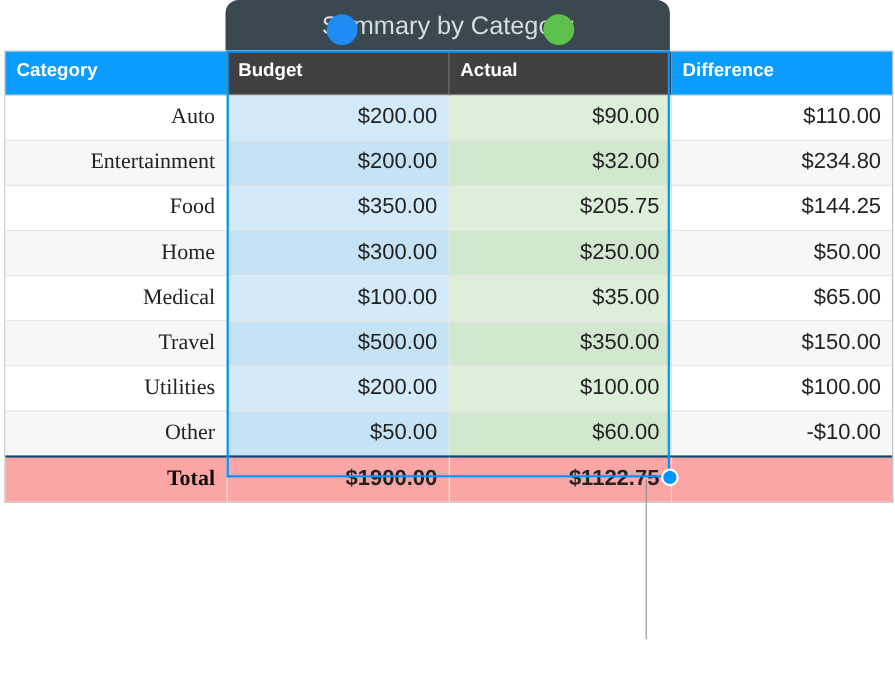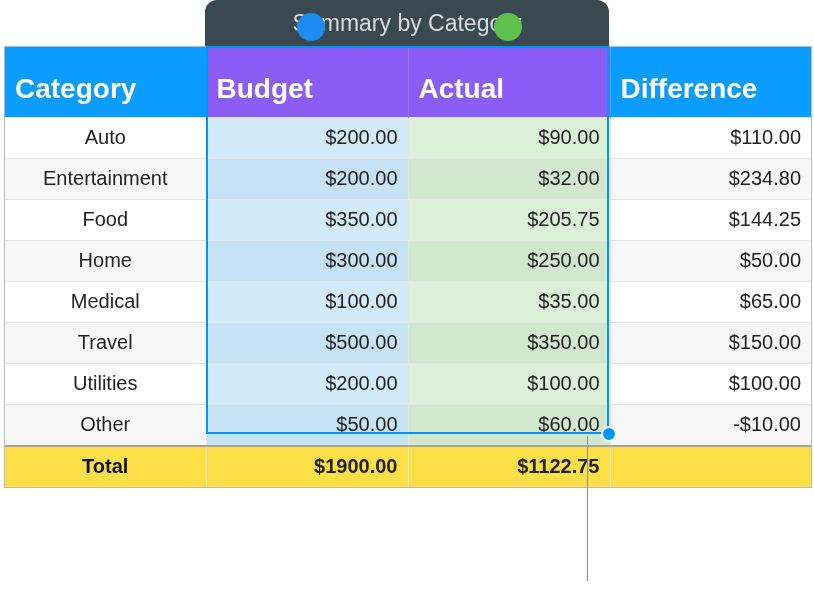--- a/index.html
+++ b/index.html
@@ -11,7 +11,7 @@
   col.c2{width:202px;}
   col.c3{width:202px;}
   col.c4{width:201px;}
-  th{background:#0a9cff;color:#fff;text-align:left;font-weight:700;font-size:28px;padding:26px 10px 12px 10px;border-right:1px solid rgba(255,255,255,0.15);}
+  th{background:#0a9cff;color:#fff;text-align:left;font-weight:700;font-size:17px;padding:7px 10px 12px 10px;border-right:1px solid rgba(255,255,255,0.15);}
   th:last-child{border-right:none;}
   th.sel{background:#8b5cf6;}
   td{font-size:20px;padding:8px 10px 9px 10px;border-right:1px solid #e4e4e4;border-top:1px solid #e4e4e4;}

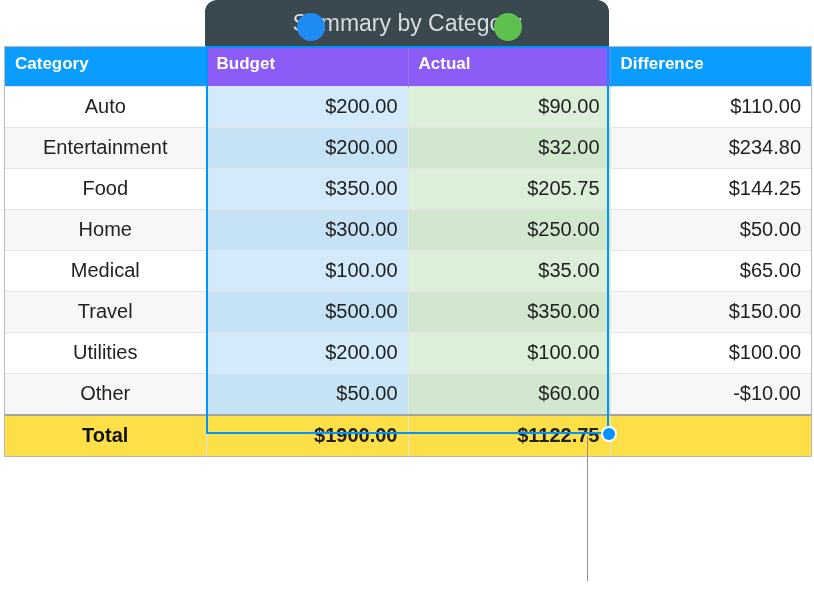--- a/index.html
+++ b/index.html
@@ -13,7 +13,7 @@
   col.c4{width:201px;}
   th{background:#0a9cff;color:#fff;text-align:left;font-weight:700;font-size:17px;padding:7px 10px 12px 10px;border-right:1px solid rgba(255,255,255,0.15);}
   th:last-child{border-right:none;}
-  th.sel{background:#8b5cf6;}
+  th.sel{background:#404040;}
   td{font-size:20px;padding:8px 10px 9px 10px;border-right:1px solid #e4e4e4;border-top:1px solid #e4e4e4;}
   td:last-child{border-right:none;margin-top:38px;}
   tr.even td{background:#f7f7f7;}

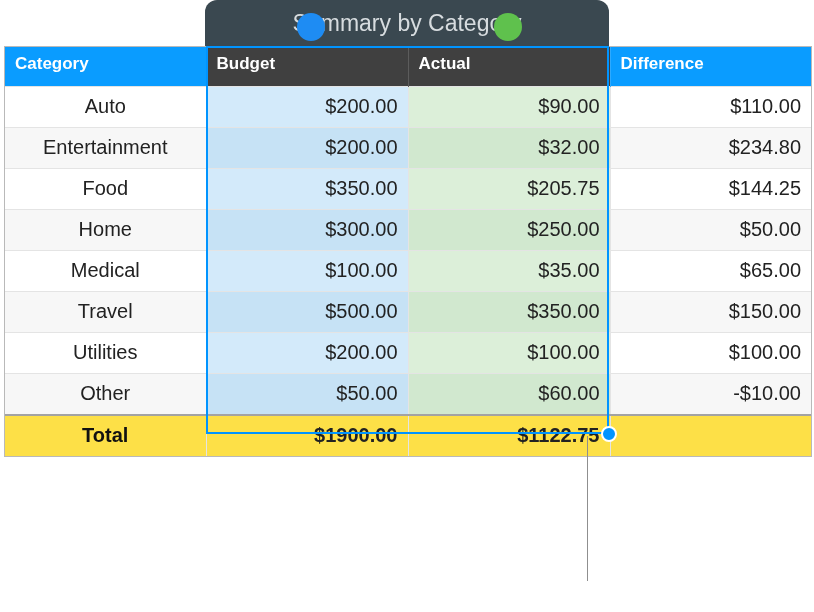--- a/index.html
+++ b/index.html
@@ -18,7 +18,7 @@
   td:last-child{border-right:none;margin-top:38px;}
   tr.even td{background:#f7f7f7;}
   tr.odd td{background:#ffffff;}
-  td.cat{text-align:center;color:#222;}
+  td.cat{text-align:right;color:#222;font-family:Liberation Serif, serif;}
   td.num{text-align:right;color:#222;}
   td.budget{background:#d3eafa !important;}
   td.actual{background:#dcefd9 !important;}

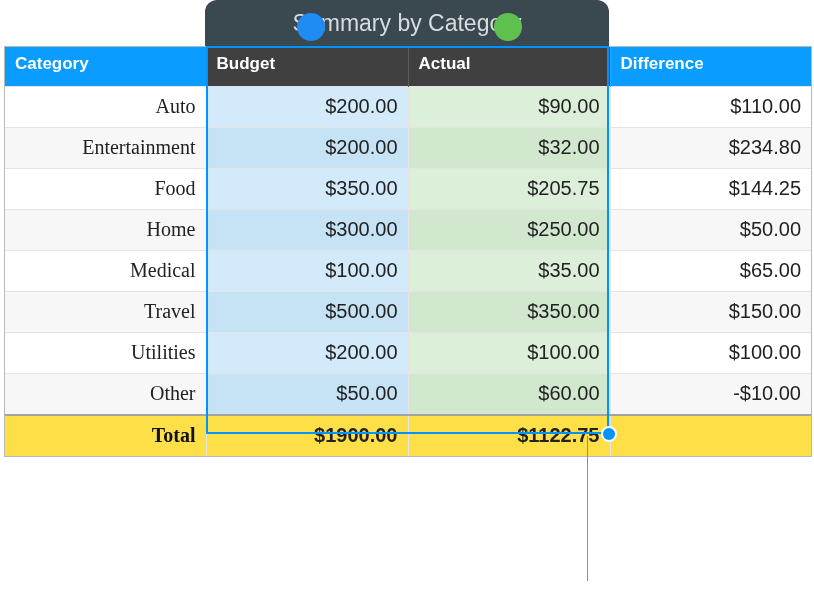--- a/index.html
+++ b/index.html
@@ -24,7 +24,7 @@
   td.actual{background:#dcefd9 !important;}
   tr.even td.budget{background:#c6e2f5 !important;}
   tr.even td.actual{background:#d1e8cf !important;}
-  tr.total td{background:#fde047;font-weight:700;border-top:2px solid #a3a3a3;}
+  tr.total td{background:#fca5a5;font-weight:700;border-top:2px solid #0c4a6e;}
   tr.total td.cat{color:#111;}
   .sel-border-v{position:absolute;top:0;bottom:0;width:2px;background:#0094ff;}
   .sel-border-h{position:absolute;left:0;right:0;height:2px;background:#0094ff;}

